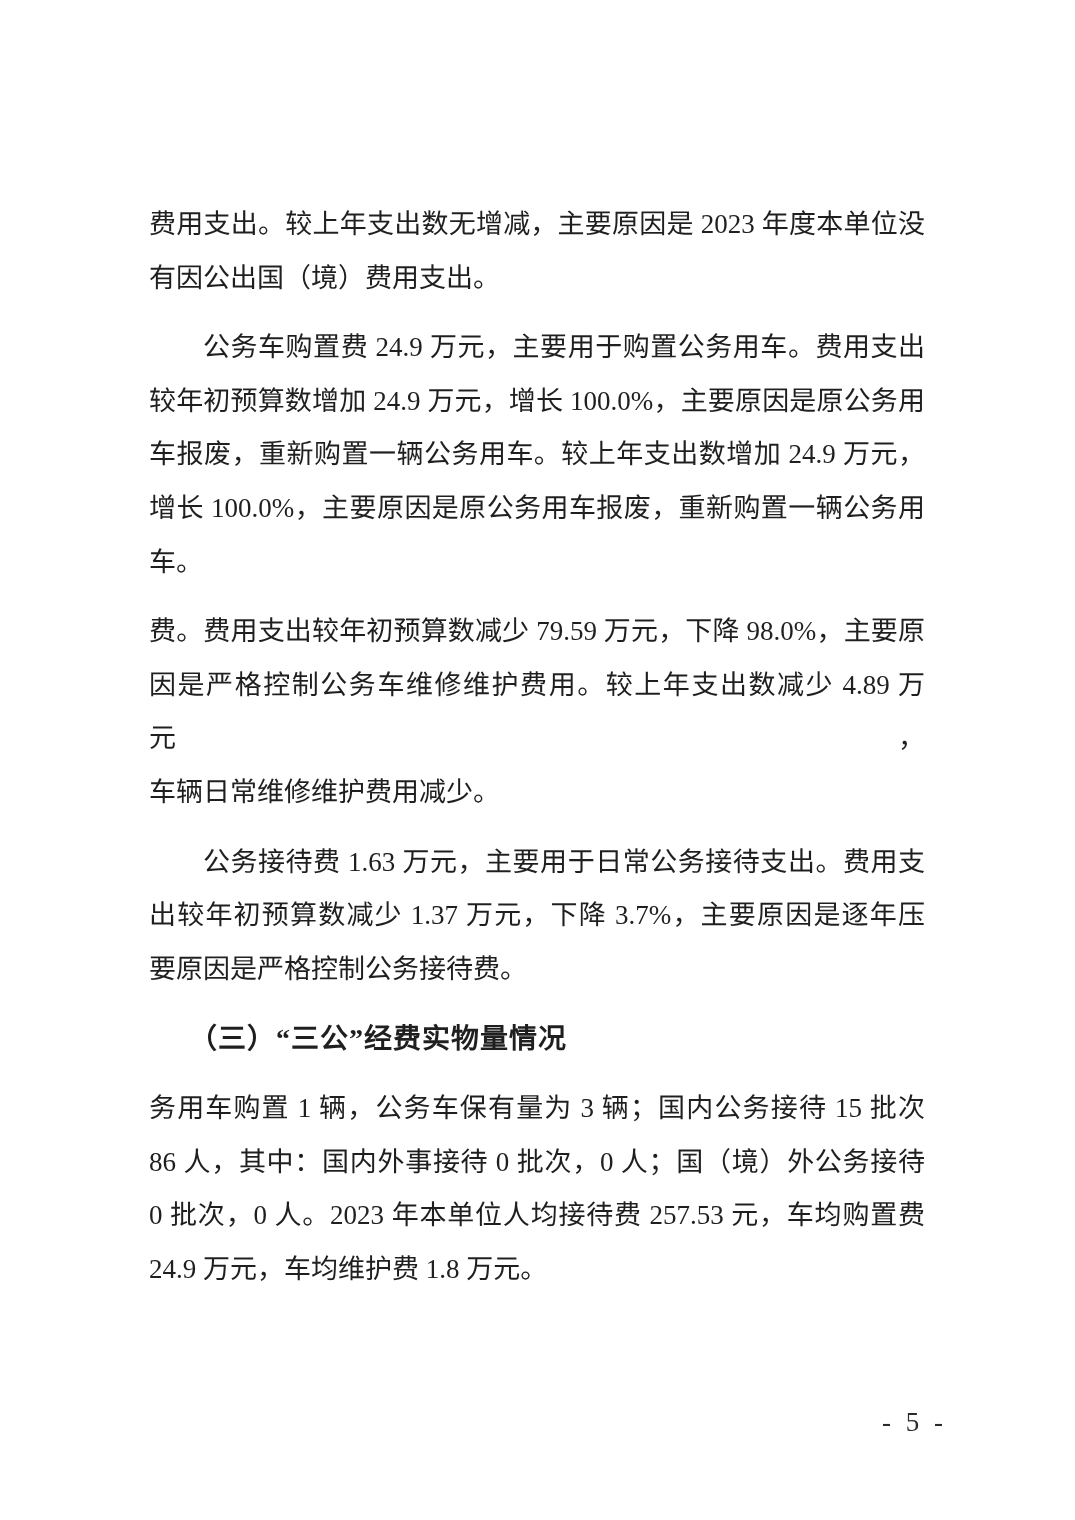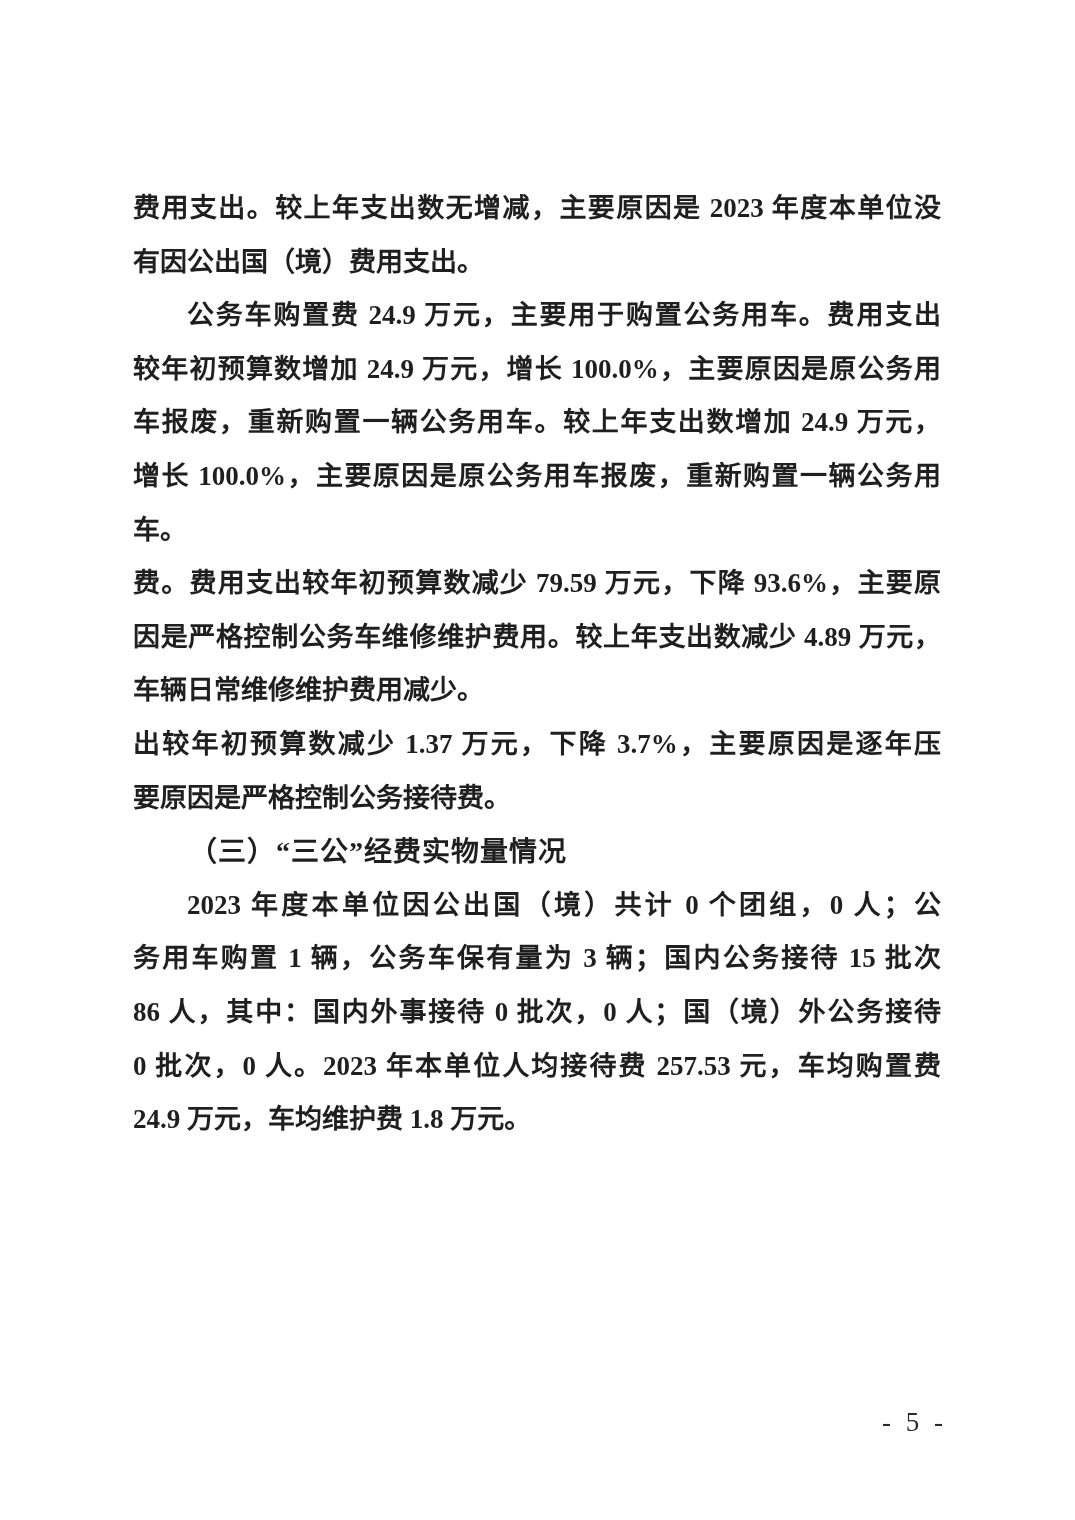--- a/index.html
+++ b/index.html
@@ -24,7 +24,7 @@
     font-size: 27px;
     line-height: 53.6px;
   }
-  .para { margin: 0; padding: 0; font-weight: bold; }
+  .para { margin: 16px; padding: 0; }
   .line {
     text-align: justify;
     text-align-last: justify;

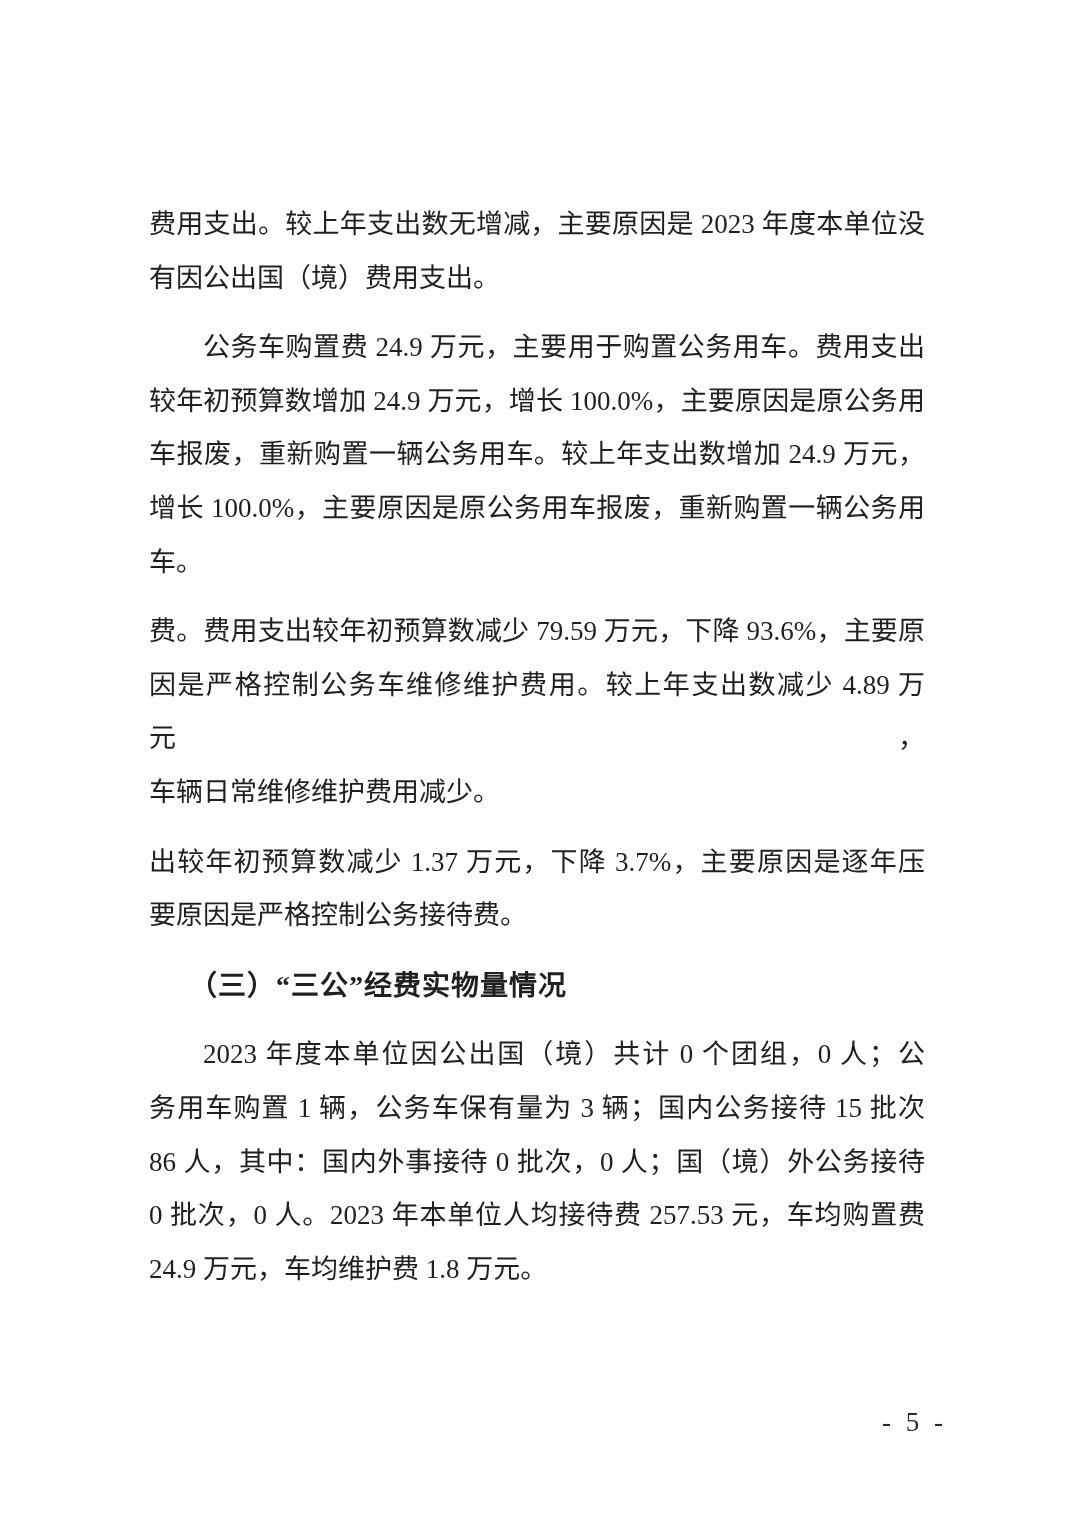--- a/index.html
+++ b/index.html
@@ -76,7 +76,7 @@
     </section>
 
     <section class="para">
-      <div class="line j">费。费用支出较年初预算数减少 79.59 万元，下降 93.6%，主要原</div>
+      <div class="line j">费。费用支出较年初预算数减少 79.59 万元，下降 98.0%，主要原</div>
       <div class="line j">因是严格控制公务车维修维护费用。较上年支出数减少 4.89 万元，</div>
       <div class="line l">车辆日常维修维护费用减少。</div>
     </section>

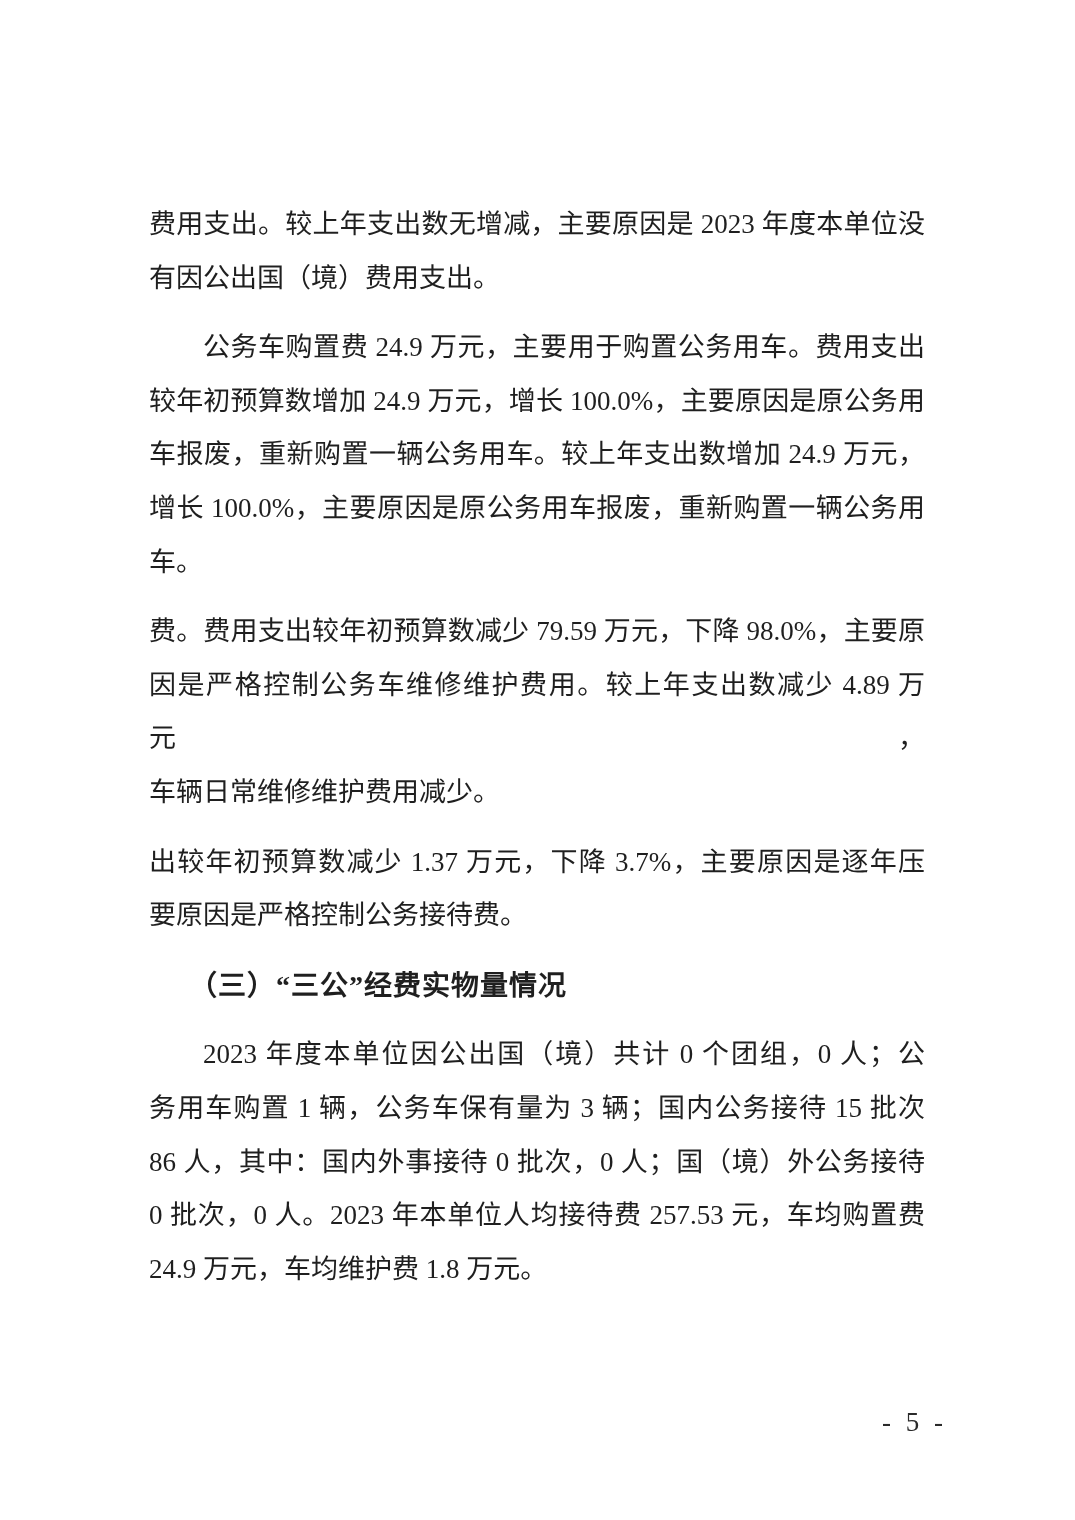--- a/index.html
+++ b/index.html
@@ -82,6 +82,7 @@
     </section>
 
     <section class="para">
+      <div class="line j ind">公务接待费 1.63 万元，主要用于日常公务接待支出。费用支</div>
       <div class="line j">出较年初预算数减少 1.37 万元，下降 3.7%，主要原因是逐年压</div>
       <div class="line l">要原因是严格控制公务接待费。</div>
     </section>

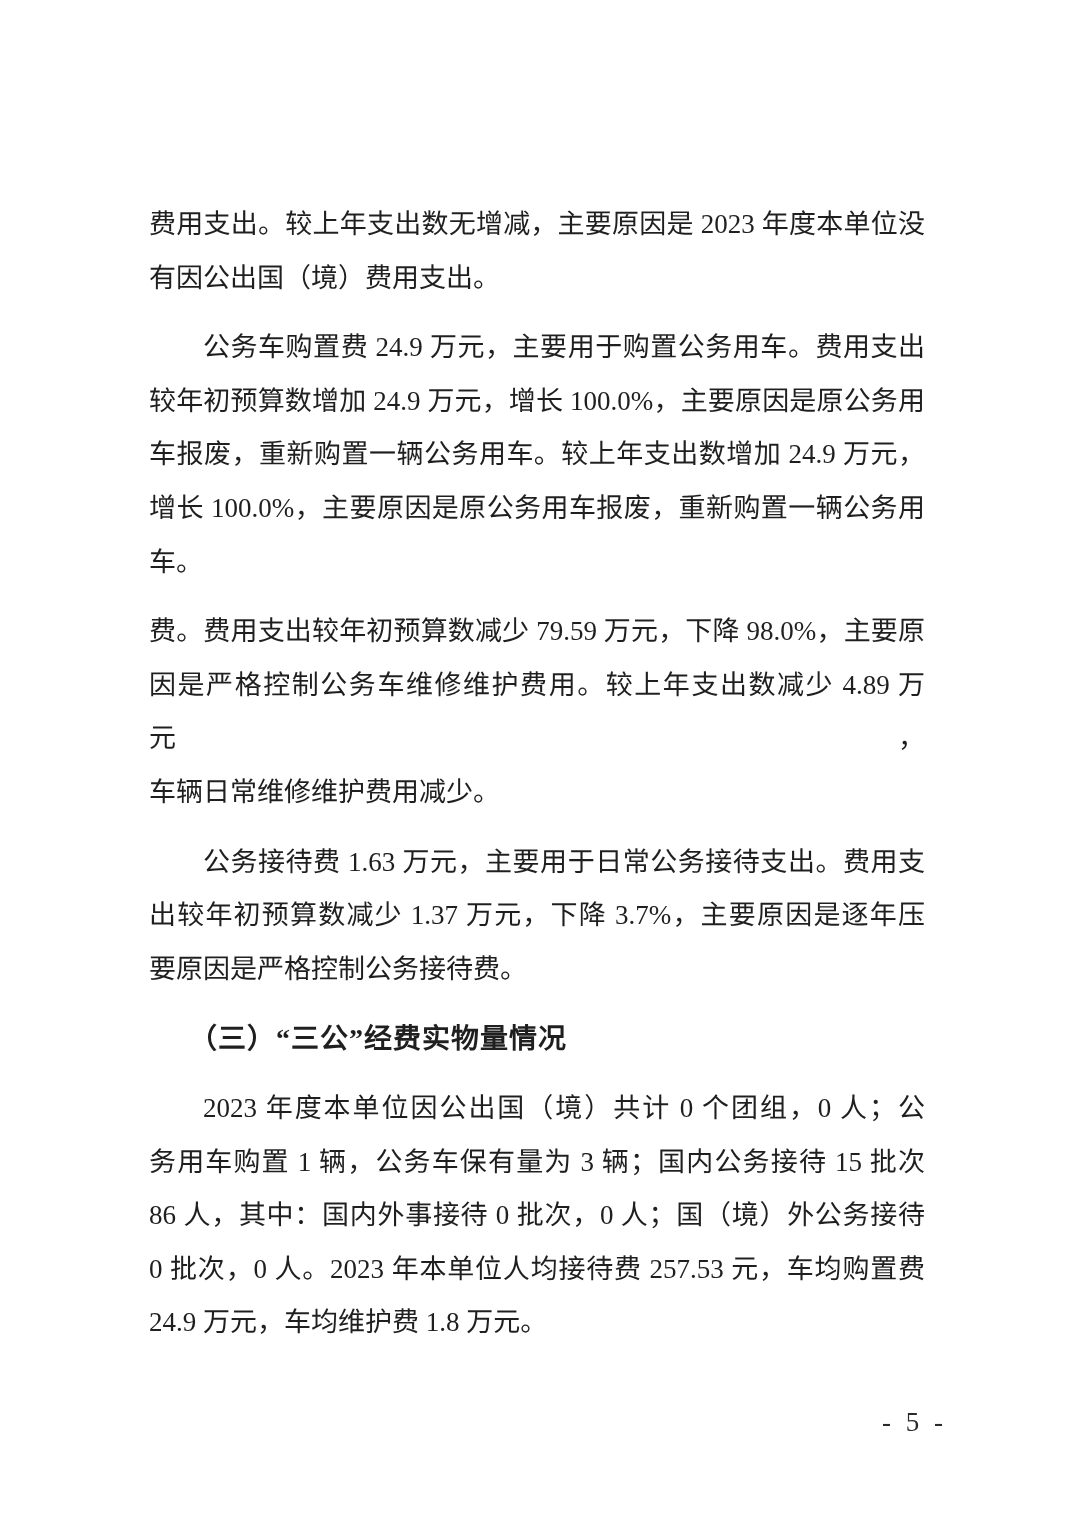--- a/index.html
+++ b/index.html
@@ -90,7 +90,6 @@
     <h2 class="heading">（三）“三公”经费实物量情况</h2>
 
     <section class="para">
-      <div class="line j ind">2023 年度本单位因公出国（境）共计 0 个团组，0 人；公</div>
       <div class="line j">务用车购置 1 辆，公务车保有量为 3 辆；国内公务接待 15 批次</div>
       <div class="line j">86 人，其中：国内外事接待 0 批次，0 人；国（境）外公务接待</div>
       <div class="line j">0 批次，0 人。2023 年本单位人均接待费 257.53 元，车均购置费</div>

